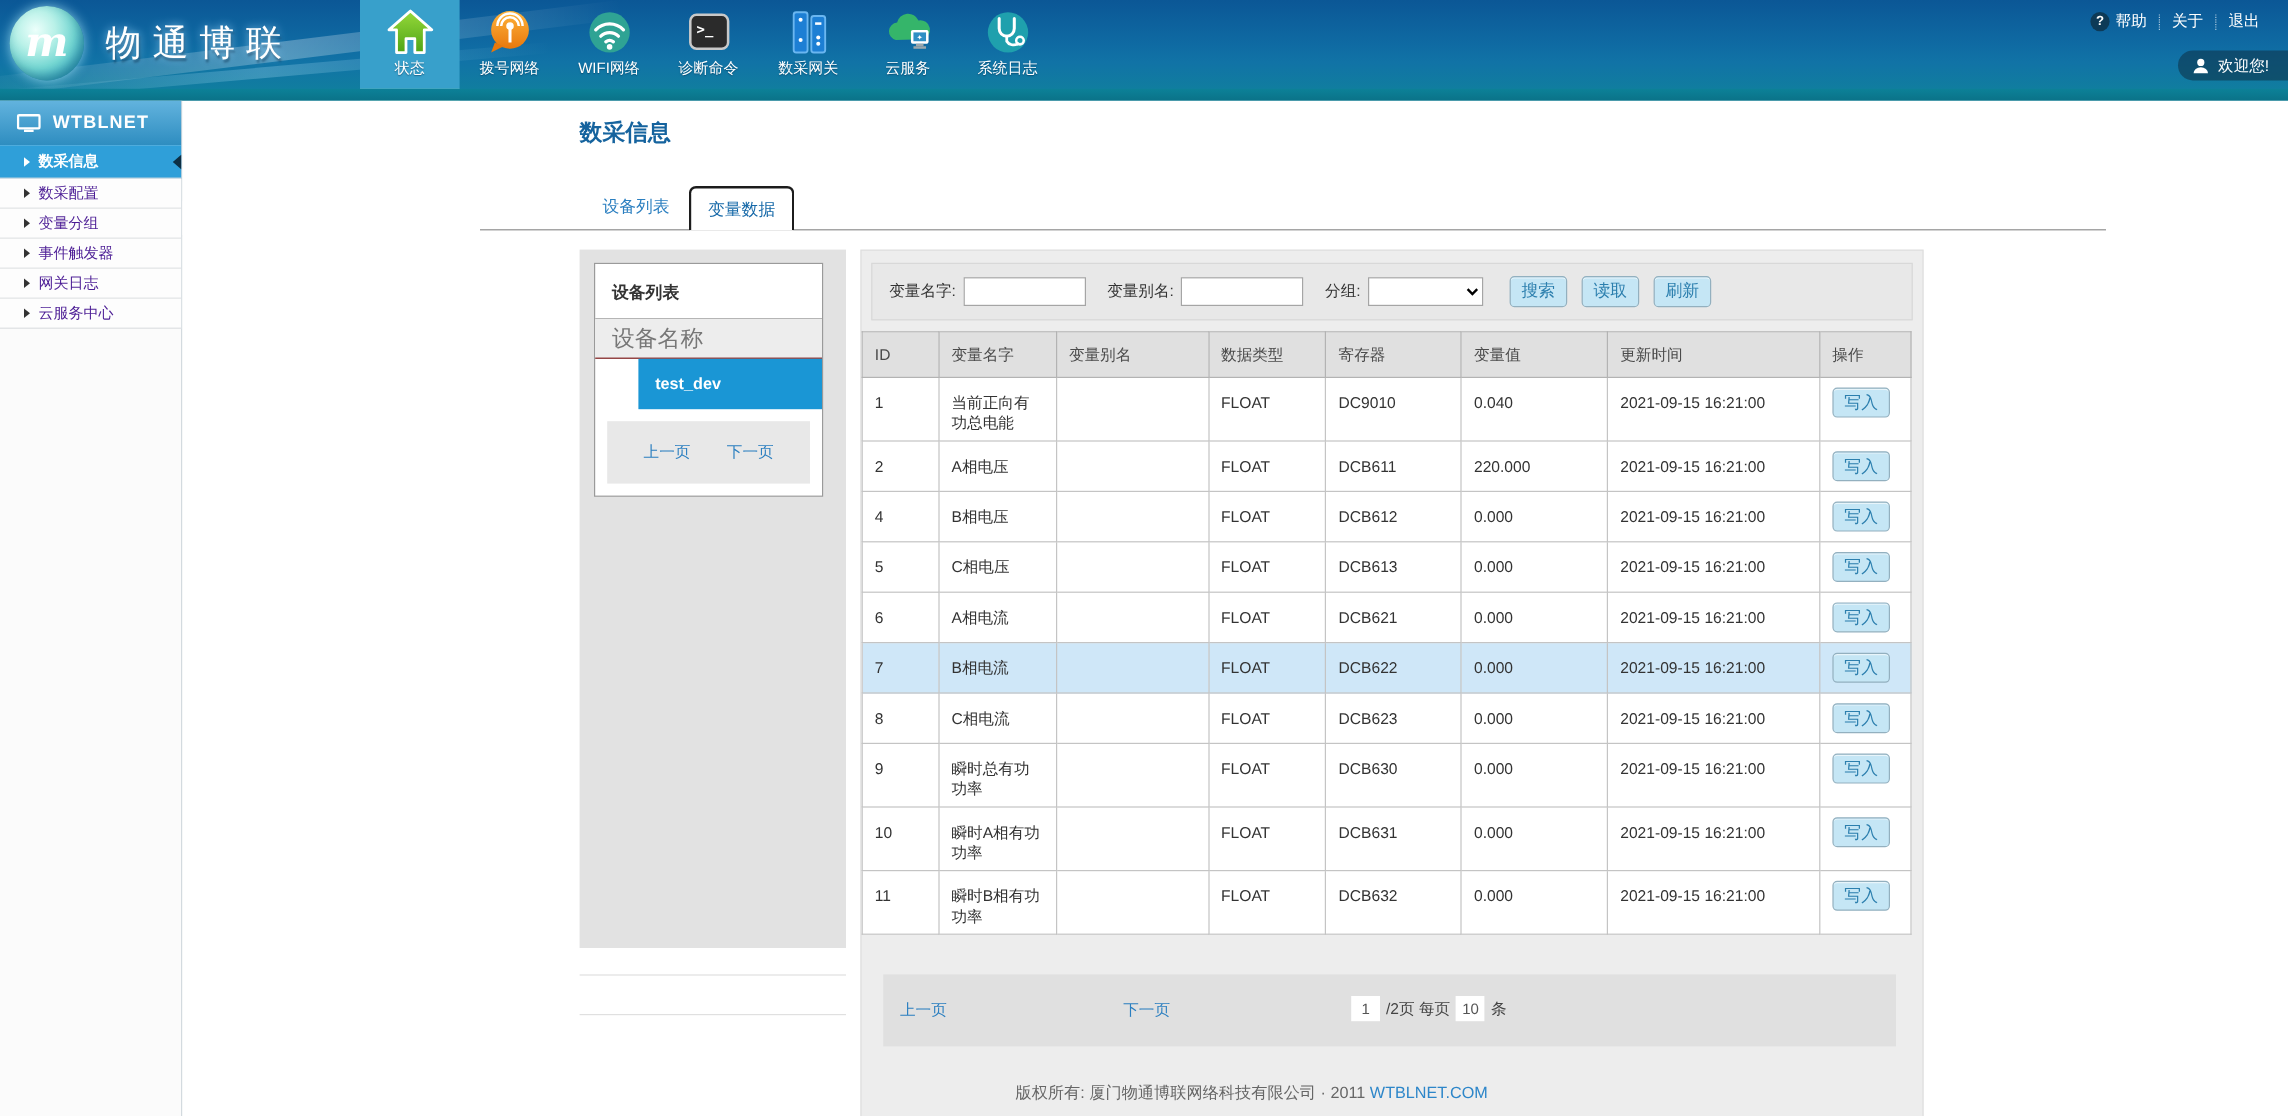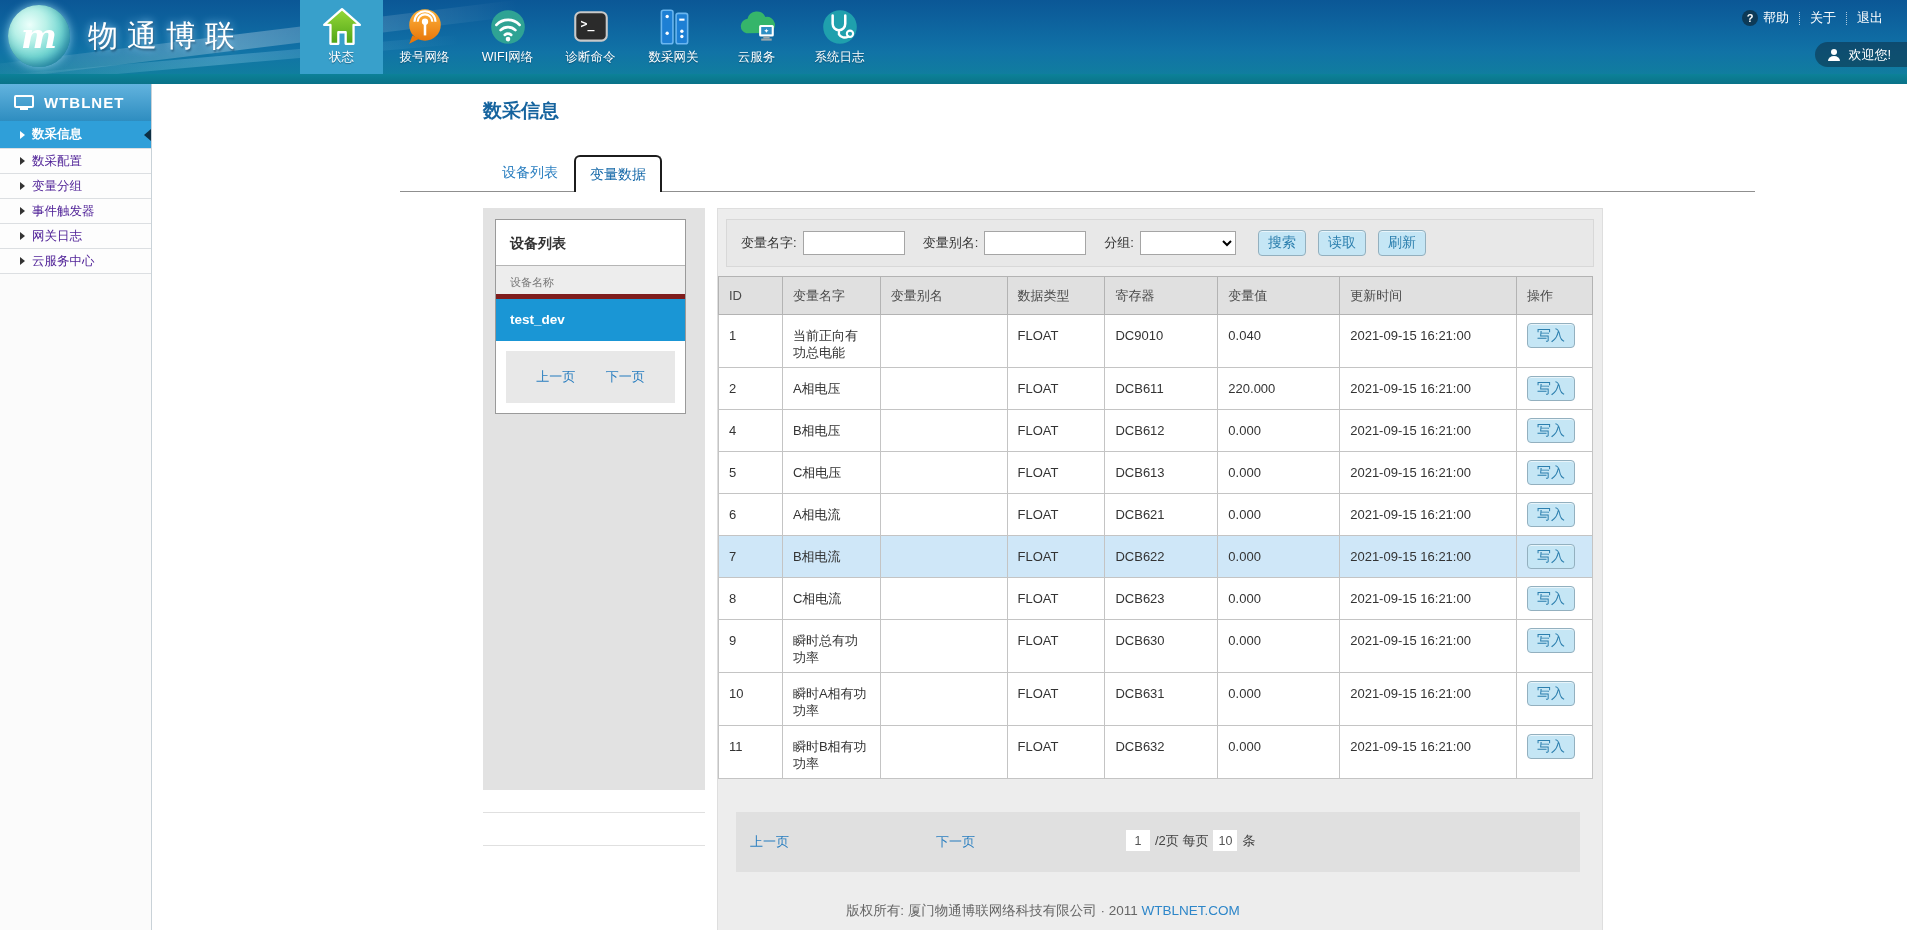--- a/index.html
+++ b/index.html
@@ -77,8 +77,8 @@
   .device-card { position:absolute; left:12px; top:11px; width:191px; background:#fff; border:1px solid #9a9a9a; padding-bottom:10px; }
   .dc-head { height:46px; line-height:46px; padding-left:14px; font-size:14px; font-weight:bold; color:#333;
     border-bottom:1px solid #b5b5b5; }
-  .dc-sub { height:33px; line-height:33px; padding-left:14px; font-size:11px; color:#777;
-    background:#ededed; border-bottom:5px solid #7f1d1d; }
+  .dc-sub { height:33px; line-height:33px; padding-left:14px; font-size:19px; color:#777;
+    background:#ededed; border-bottom:1px solid #7f1d1d; }
   .dc-dev { height:42px; line-height:42px; padding-left:14px; font-size:13.5px; font-weight:bold;
     color:#fff; background:#1a96d5; cursor:pointer; }
   .dc-pager { margin:10px 10px 0 10px; height:52px; background:#e8e8e8;

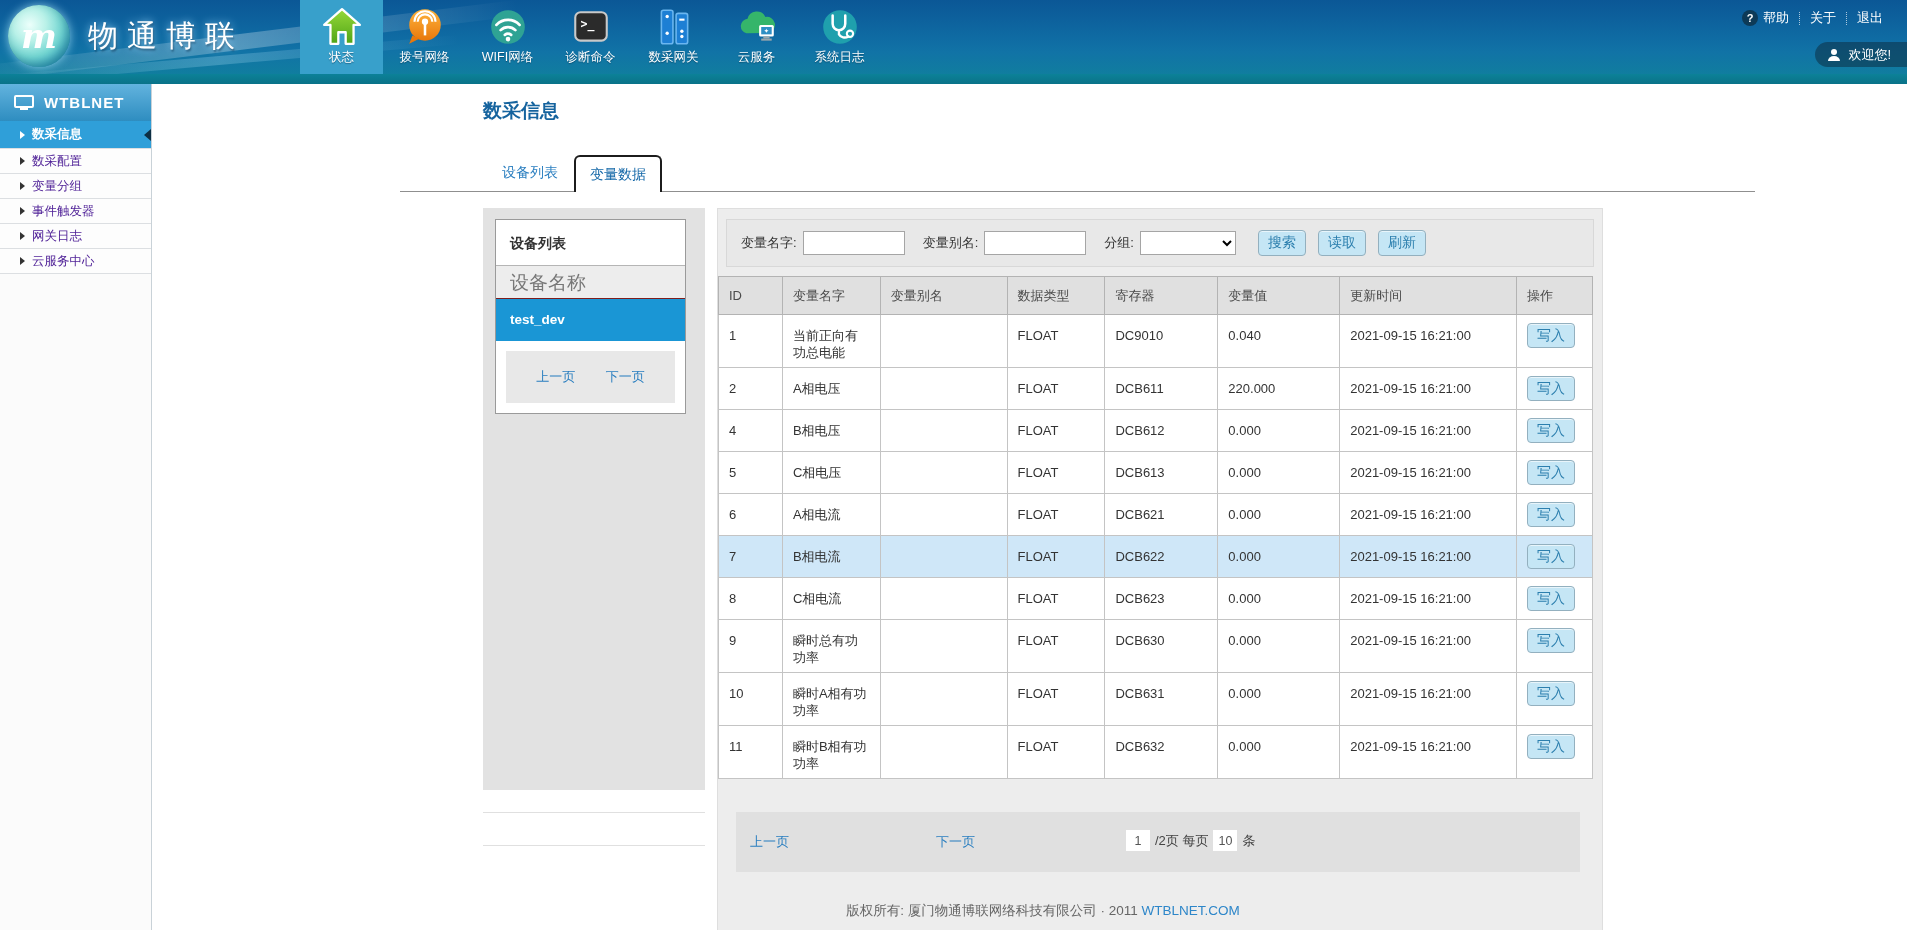--- a/index.html
+++ b/index.html
@@ -80,7 +80,7 @@
   .dc-sub { height:33px; line-height:33px; padding-left:14px; font-size:19px; color:#777;
     background:#ededed; border-bottom:1px solid #7f1d1d; }
   .dc-dev { height:42px; line-height:42px; padding-left:14px; font-size:13.5px; font-weight:bold;
-    color:#fff; background:#1a96d5; cursor:pointer; }
+    color:#fff; background:#1a96d5; cursor:pointer;margin-left:36px; }
   .dc-pager { margin:10px 10px 0 10px; height:52px; background:#e8e8e8;
     display:flex; align-items:center; justify-content:space-evenly; }
   .dc-pager a, .table-pager a { color:#2b7fc0; font-size:13px; }

